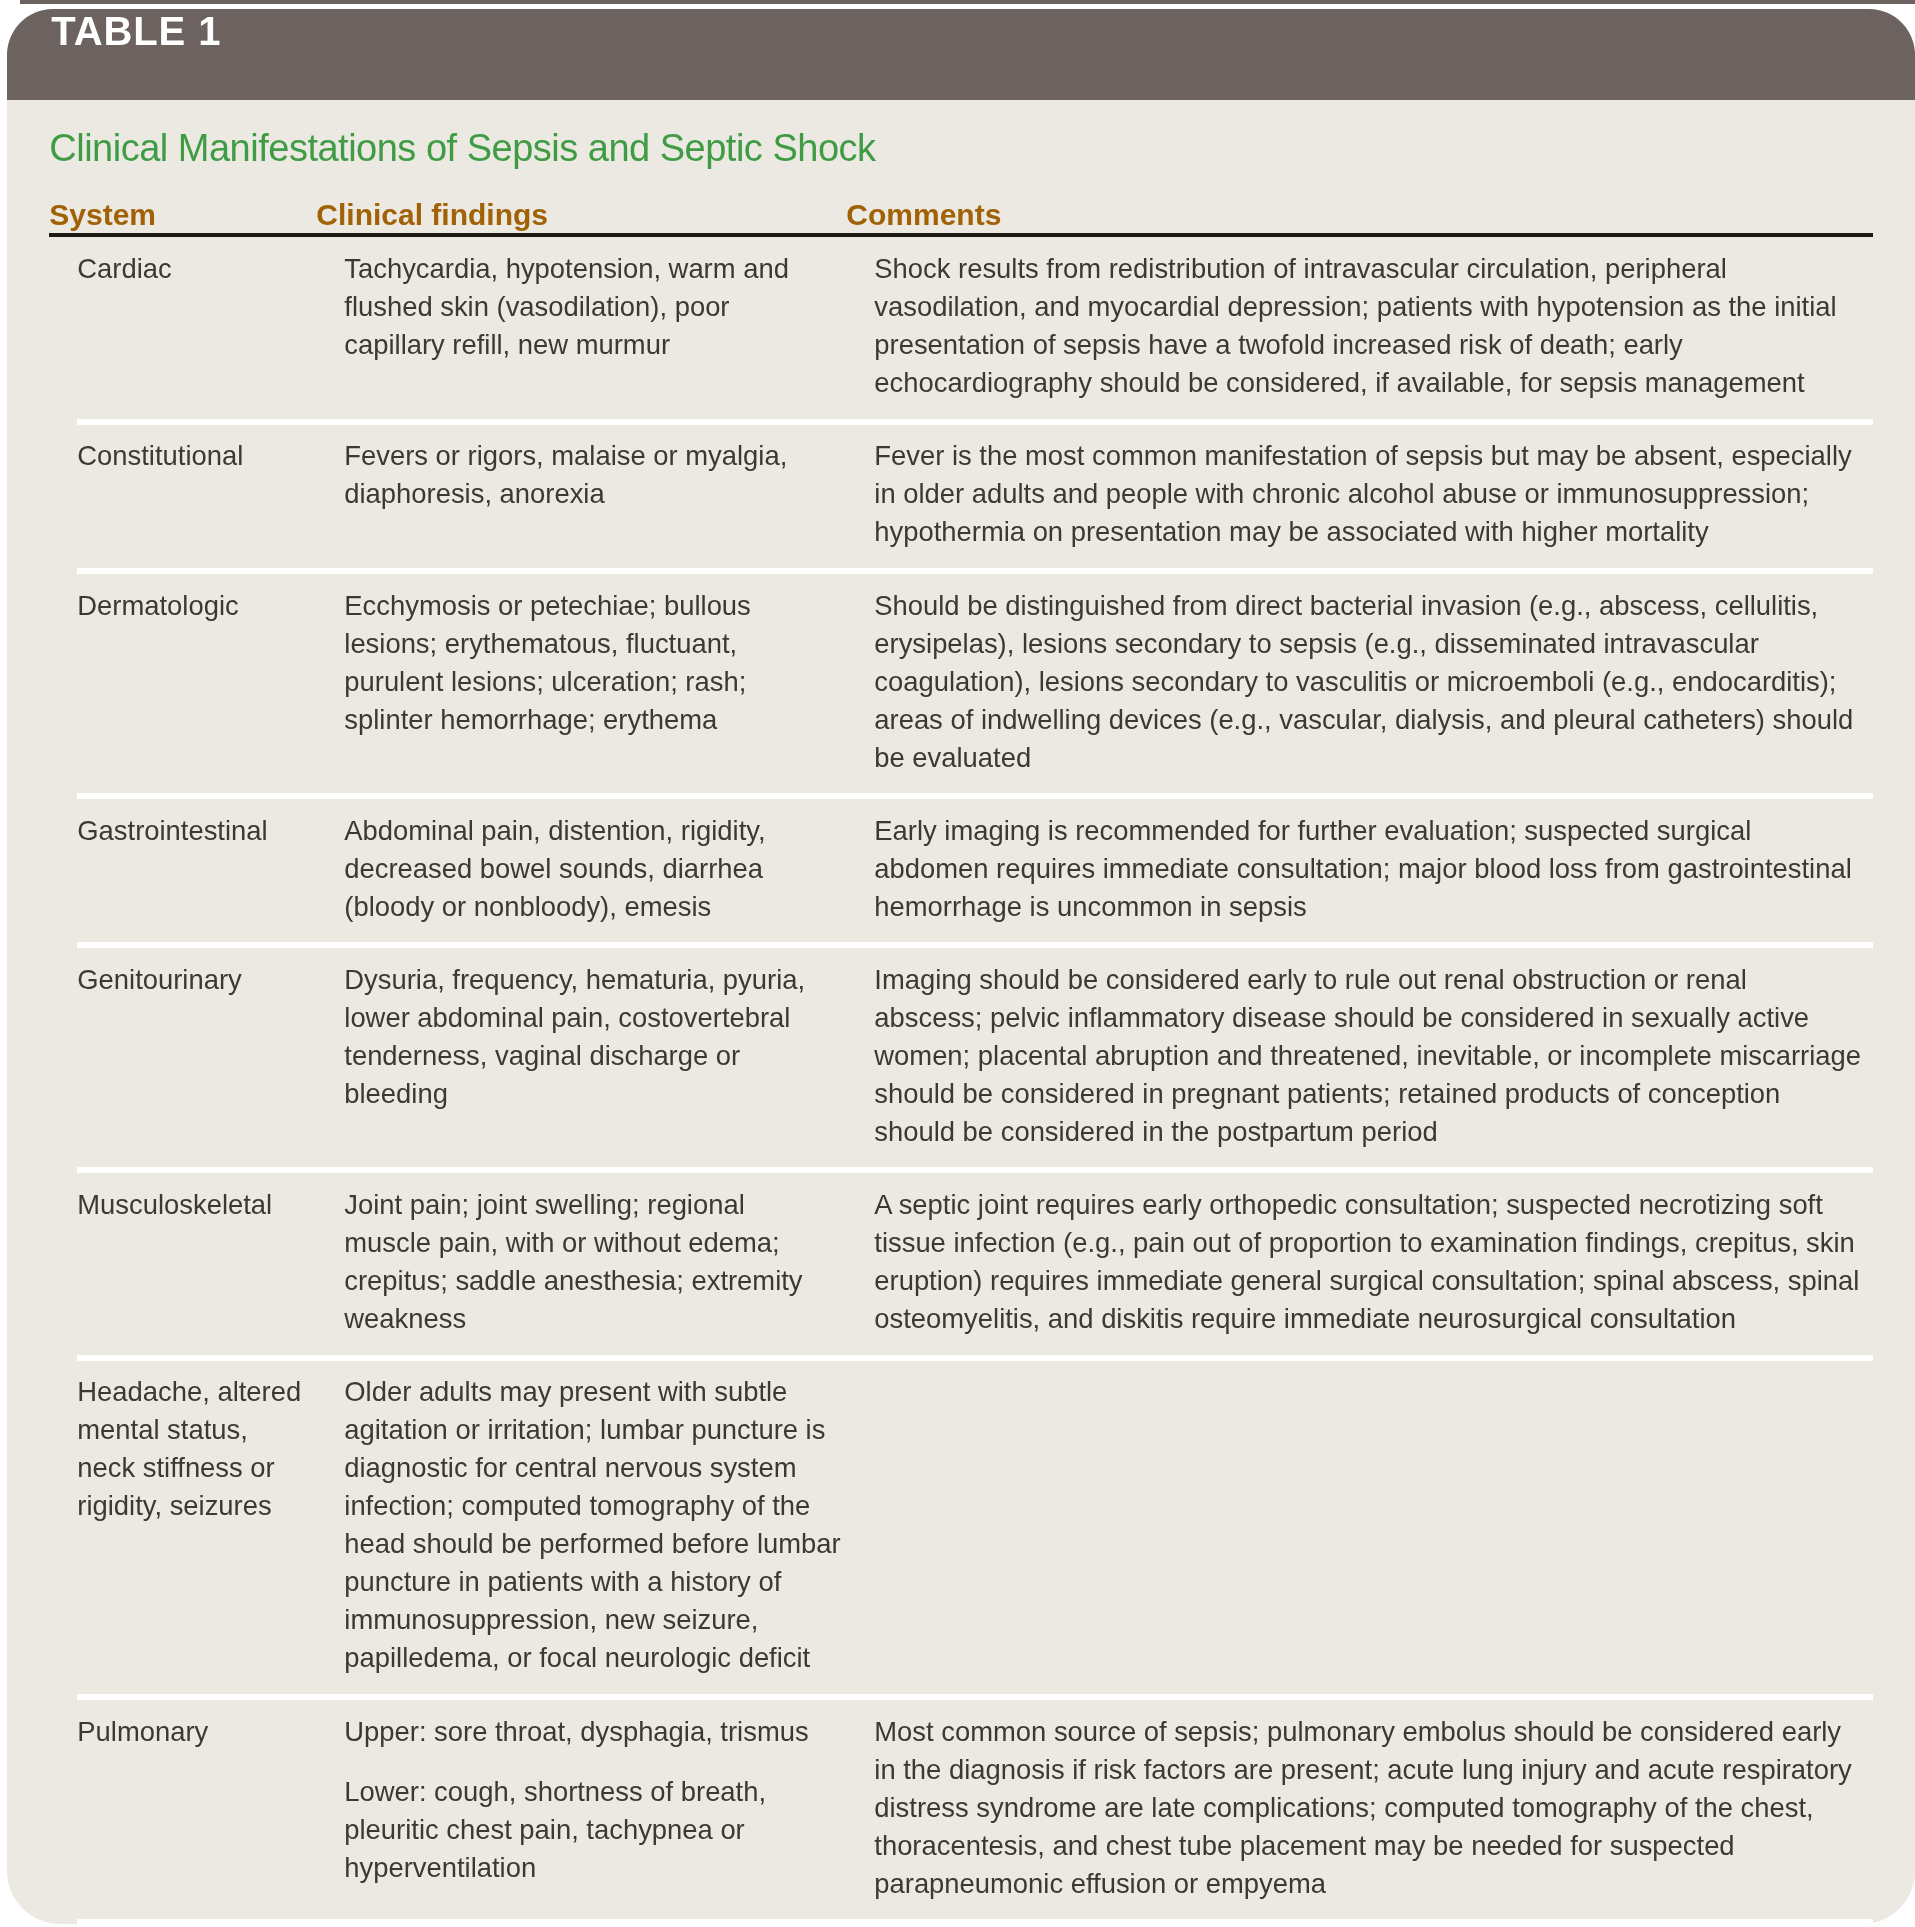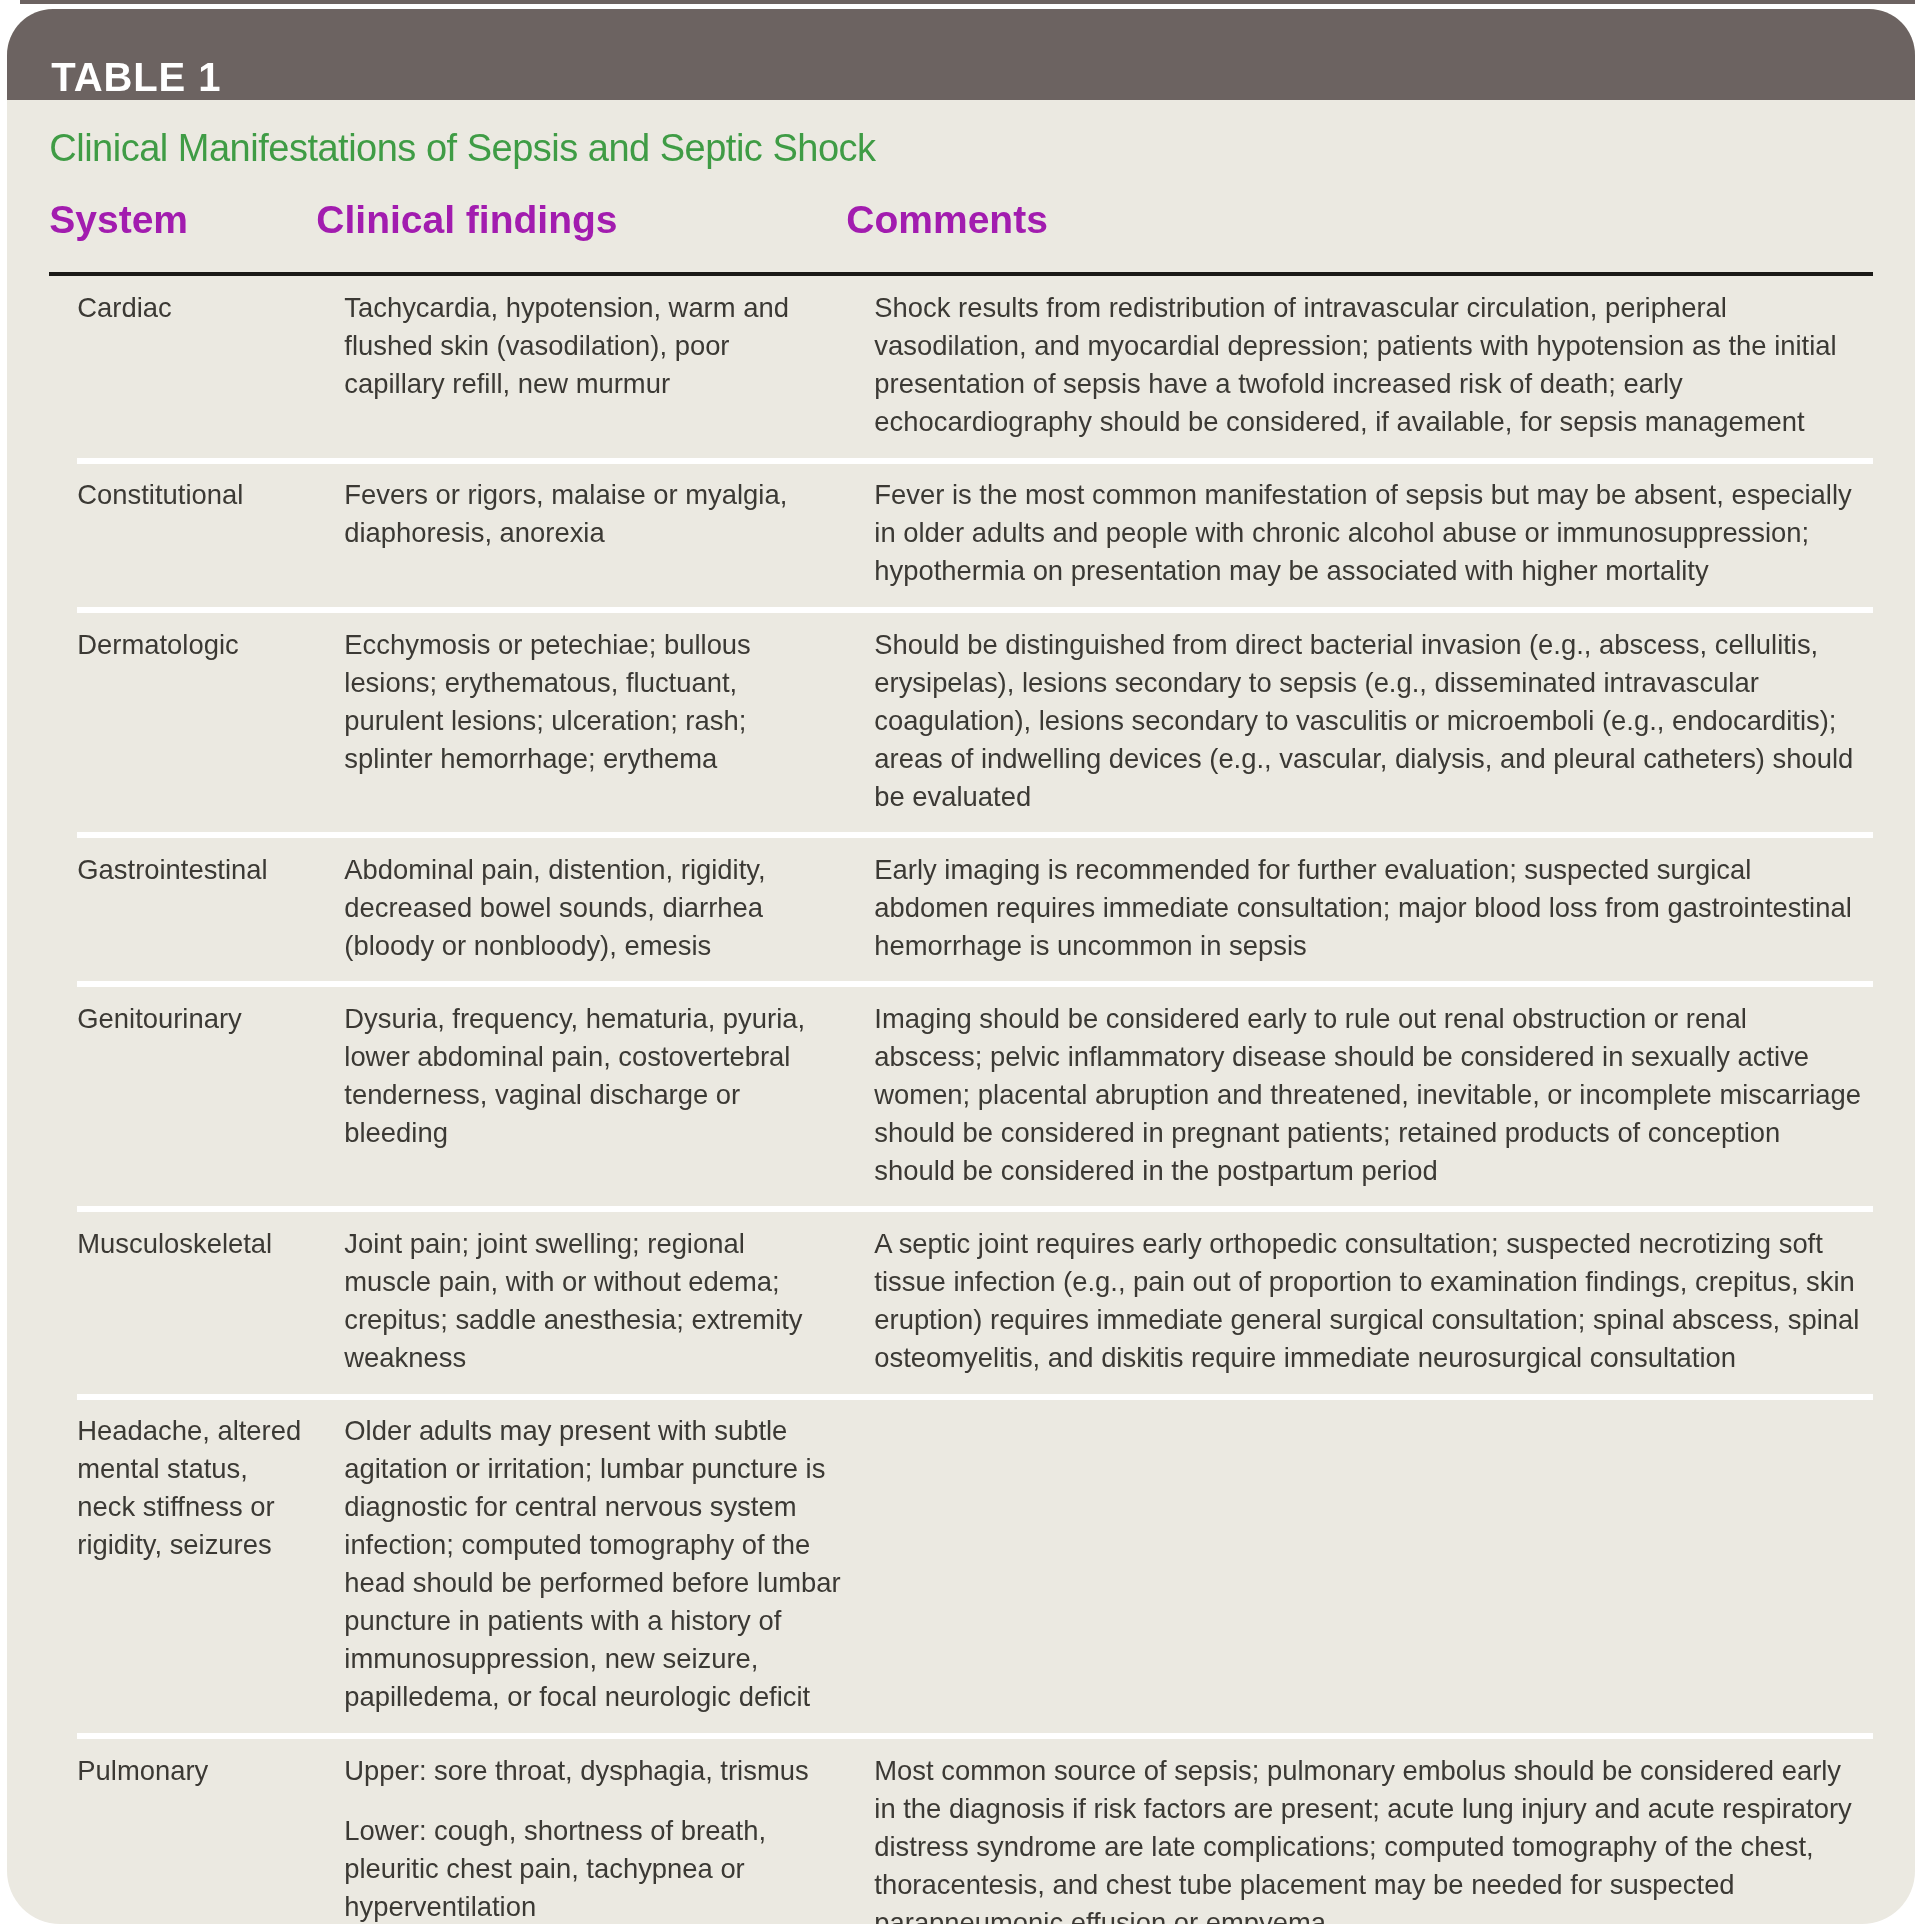--- a/index.html
+++ b/index.html
@@ -22,7 +22,7 @@
   .card-header {
     background:#6c6361;
     height:91px;
-    display:flex; align-items:flex-end;
+    display:flex; align-items:flex-start;
     padding-left:44px;
     color:#ffffff;
     font-size:40px; font-weight:bold; letter-spacing:0.9px;

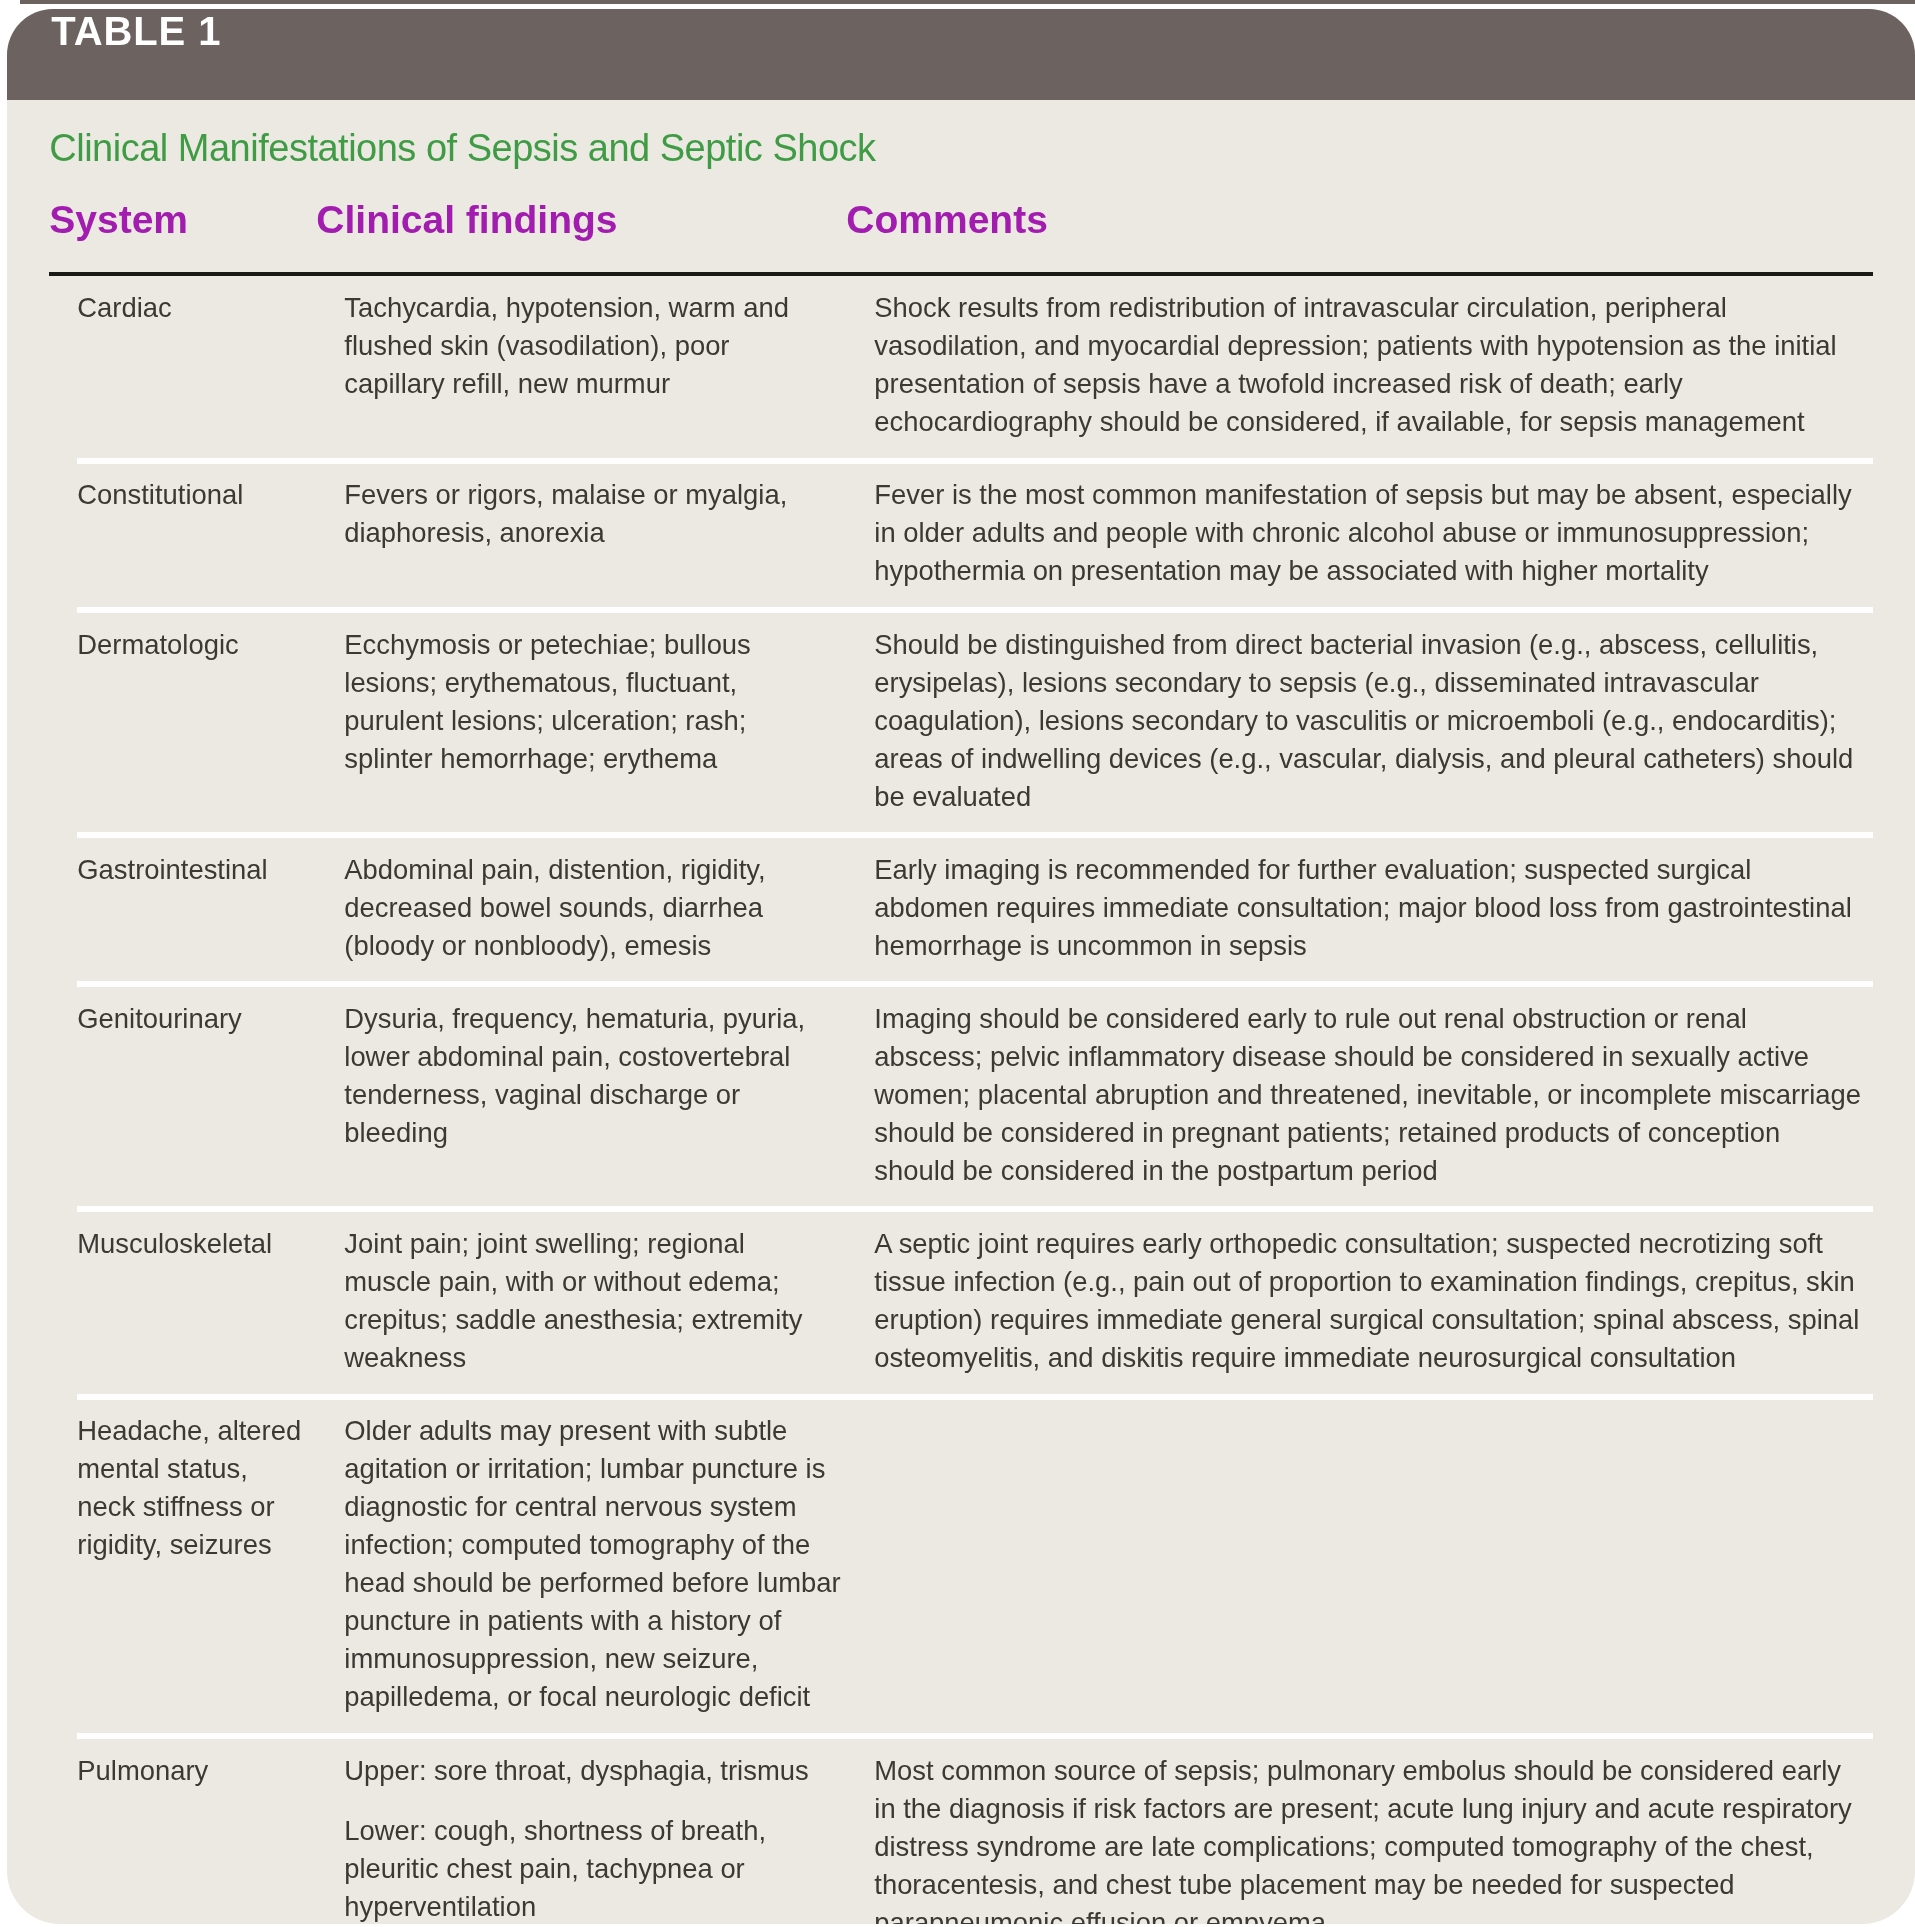--- a/index.html
+++ b/index.html
@@ -43,9 +43,9 @@
   }
   .head-row .col-h {
     font-weight:bold;
-    font-size:39px;
-    color:#a21caf;
-    padding-bottom:30px;
+    font-size:30px;
+    color:#a16207;
+    padding-bottom:1px;
   }
   .rule-black { height:4.6px; background:#1b1a17; }
   .table-row {

